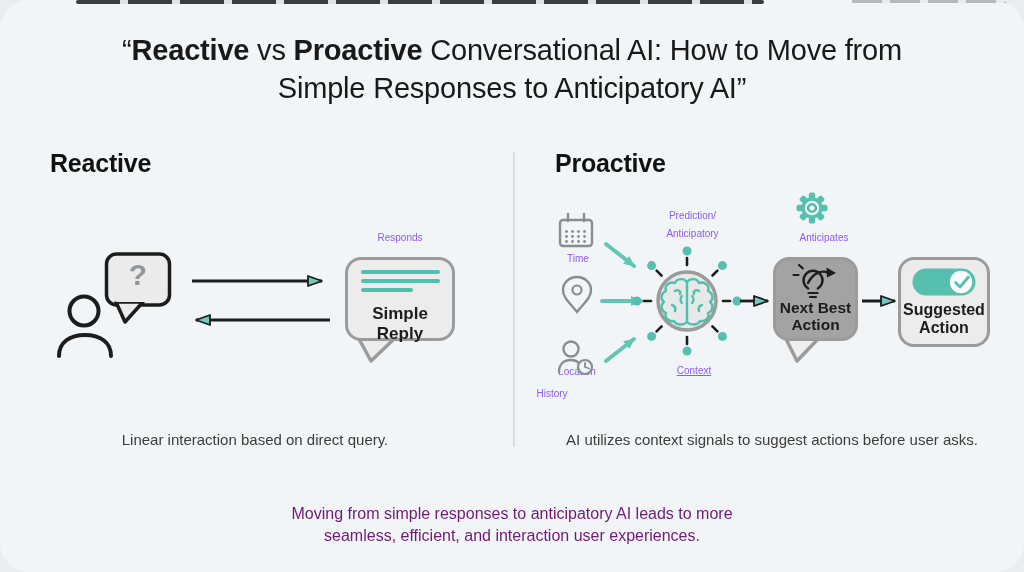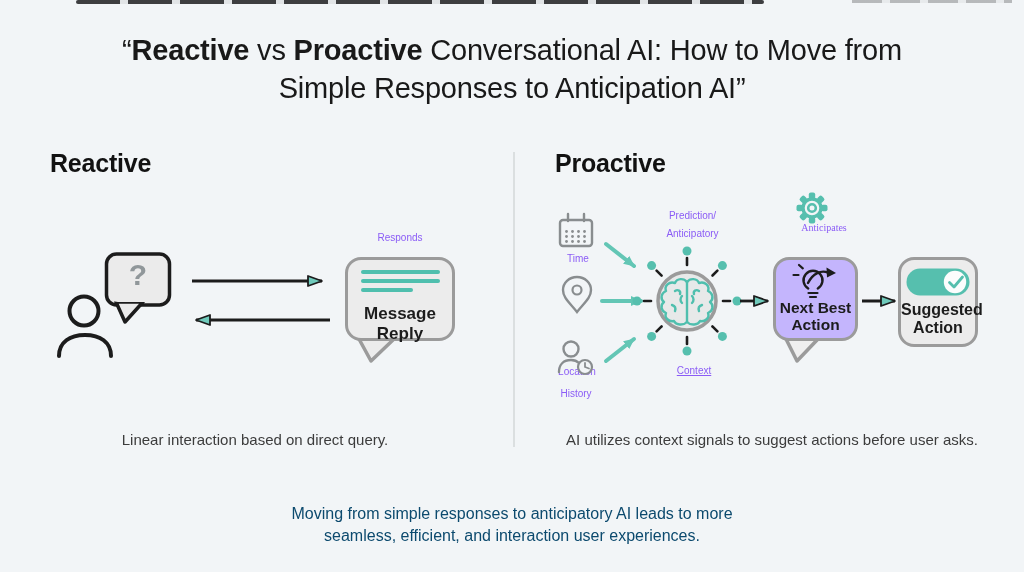--- a/index.html
+++ b/index.html
@@ -8,6 +8,7 @@
     background:#f2f5f7;
     font-family:"Liberation Sans", sans-serif;
     color:#1c1c1c;
+    border-radius:29px;
   }
   .top-strip{position:absolute;top:0;left:76px;width:688px;height:3.5px;border-radius:2px;
     background:repeating-linear-gradient(90deg, rgba(30,30,32,.85) 0 44px, rgba(30,30,32,.08) 44px 52px);}

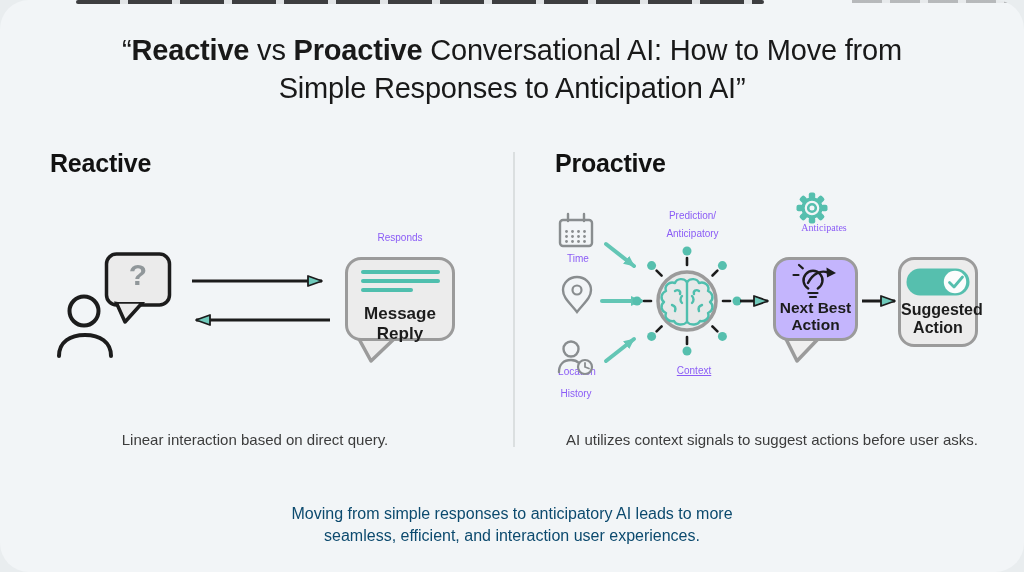--- a/index.html
+++ b/index.html
@@ -39,7 +39,7 @@
   <div class="top-strip"></div>
   <div class="top-strip2"></div>
 
-  <div class="title"><span>“</span><b>Reactive</b><span> vs </span><b>Proactive</b><span> Conversational AI: How to Move from</span><br><span>Simple Responses to Anticipation AI”</span></div>
+  <div class="title"><span>“</span><b>Reactive</b><span> vs </span><b>Proactive</b><span> Conversational AI: How to Move from</span><br><span>Simple Responses to Anticipatory AI”</span></div>
 
   <div class="panel-h" style="left:50px;top:149px;">Reactive</div>
   <div class="panel-h" style="left:555px;top:149px;">Proactive</div>

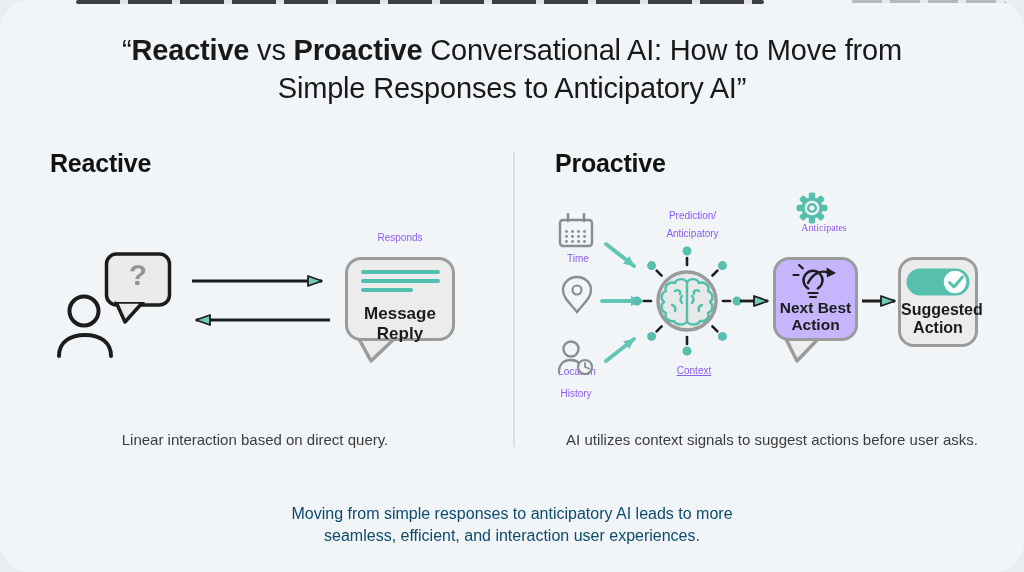--- a/index.html
+++ b/index.html
@@ -50,7 +50,7 @@
   <div class="lbl" style="left:516px;top:385px;width:120px;">History</div>
   <div class="lbl" style="left:620px;top:207px;width:145px;"><span>Prediction/</span><br><span>Anticipatory</span></div>
   <div class="lbl" style="left:634px;top:362px;width:120px;text-decoration:underline;">Context</div>
-  <div class="lbl" style="left:764px;top:219px;width:120px;font-family:Liberation Serif, serif;">Anticipates</div>
+  <div class="lbl" style="left:764px;top:229px;width:120px;">Anticipates</div>
 
   <div class="cap" style="left:540px;top:431px;width:464px;">AI utilizes context signals to suggest actions before user asks.</div>
   <div class="cap" style="left:45px;top:431px;width:420px;">Linear interaction based on direct query.</div>

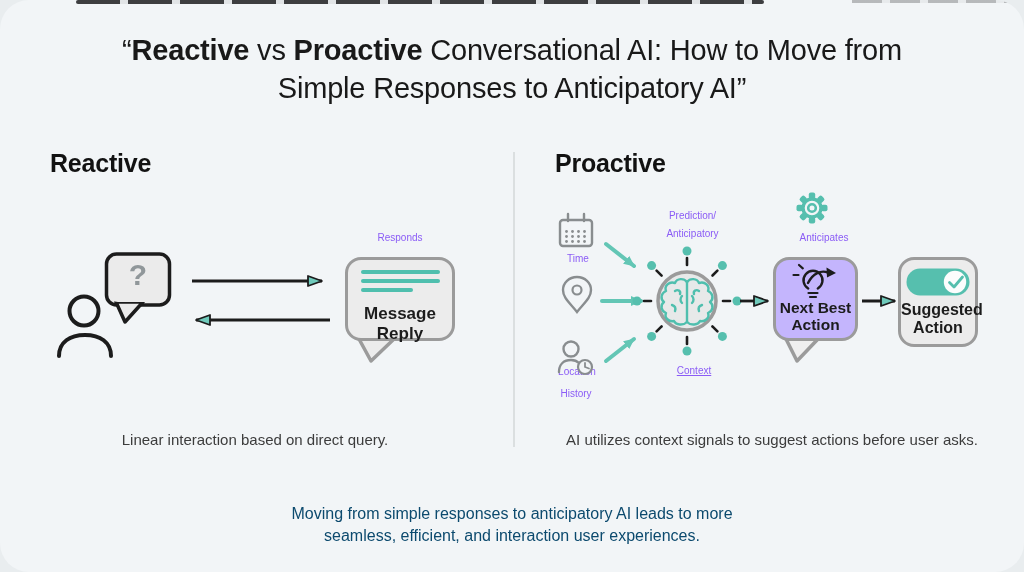--- a/index.html
+++ b/index.html
@@ -184,7 +184,7 @@
     <div class="sr-bar" style="top:10px;width:79px;"></div>
     <div class="sr-bar" style="top:19px;width:79px;"></div>
     <div class="sr-bar" style="top:28px;width:52px;"></div>
-    <div class="bigtxt" style="top:44px;font-size:17px;">Message Reply</div>
+    <div class="bigtxt" style="top:44px;font-size:17px;">Simple Reply</div>
   </div>
 
   <div class="card" style="left:773px;top:257px;width:85px;height:84px;background:#c4b5fd;">

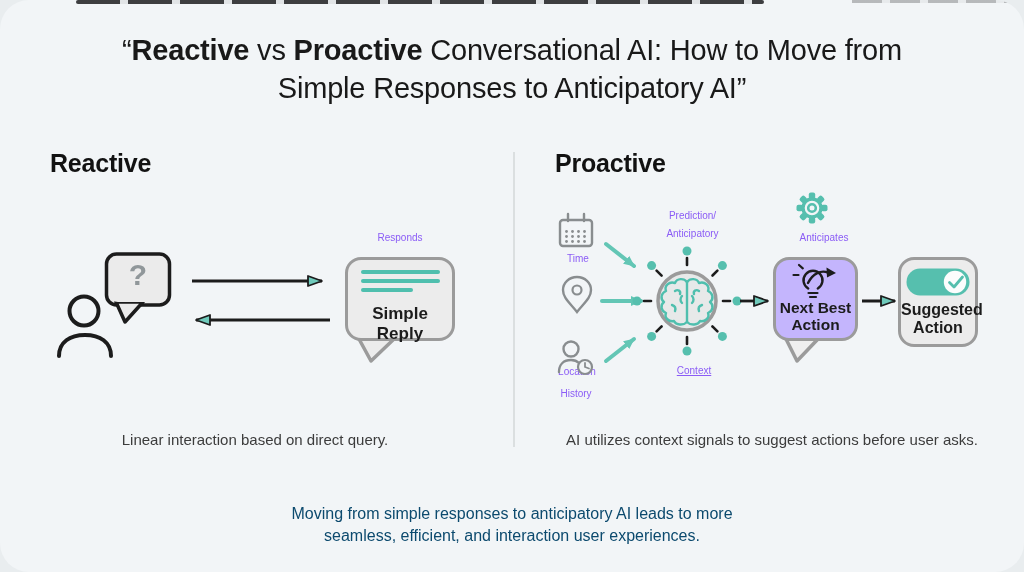--- a/index.html
+++ b/index.html
@@ -187,7 +187,7 @@
     <div class="bigtxt" style="top:44px;font-size:17px;">Simple Reply</div>
   </div>
 
-  <div class="card" style="left:773px;top:257px;width:85px;height:84px;background:#c4b5fd;">
+  <div class="card" style="left:773px;top:257px;width:85px;height:84px;background:#a3a3a3;">
     <svg class="incard-svg" style="top:2px;" width="50" height="40" viewBox="0 0 50 40">
       <g stroke="#1c1c1c" stroke-width="2.4" fill="none" stroke-linecap="round">
         <path d="M 17.2,26.5 A 9.5 9.5 0 1 1 26.8,26.5"></path>

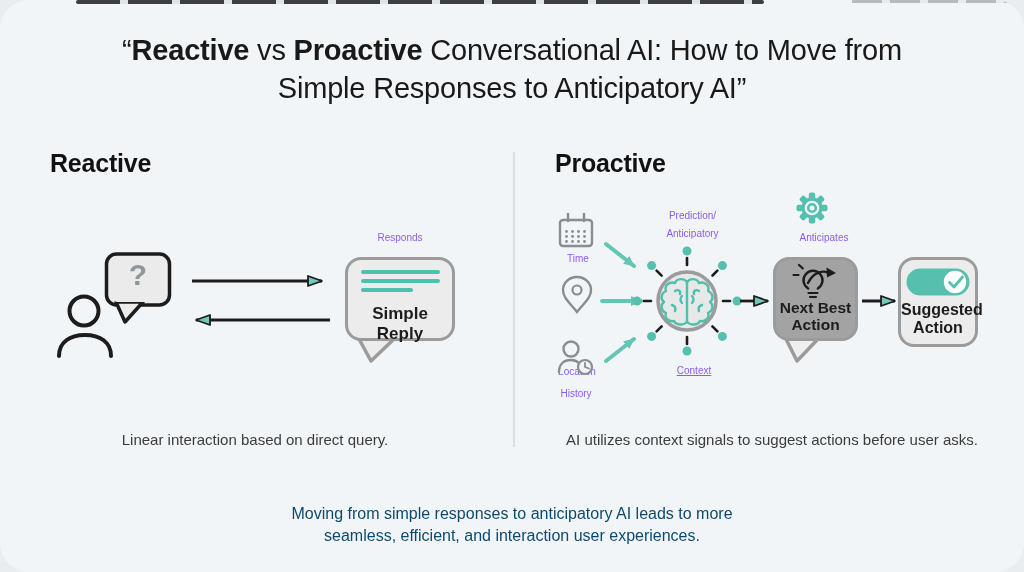--- a/index.html
+++ b/index.html
@@ -202,7 +202,7 @@
     <div class="bigtxt" style="top:39px;font-size:15.5px;line-height:17px;"><span>Next Best</span><br><span>Action</span></div>
   </div>
 
-  <div class="card" style="left:898px;top:257px;width:80px;height:90px;">
+  <div class="card" style="left:898px;top:257px;width:92px;height:90px;">
     <svg class="incard-svg" style="top:7px;" width="66" height="30" viewBox="0 0 66 30">
       <rect x="1.5" y="1.5" width="63" height="27" rx="13.5" fill="#56bfae"></rect>
       <circle cx="50" cy="15" r="11.2" fill="#fcfdfd"></circle>

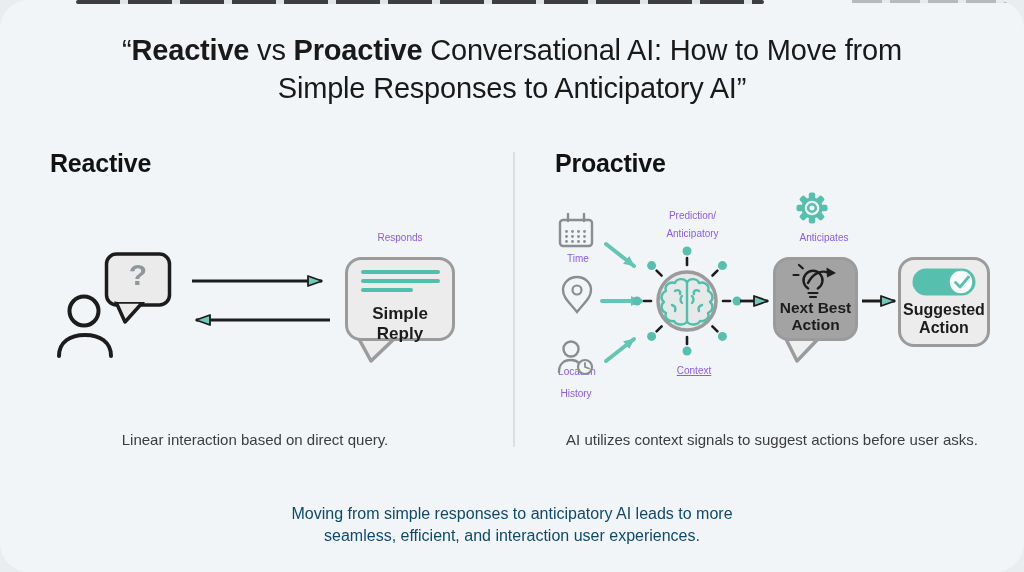--- a/index.html
+++ b/index.html
@@ -47,7 +47,7 @@
   <div class="lbl" style="left:332px;top:229px;width:136px;text-align:center;">Responds</div>
   <div class="lbl" style="left:528px;top:250px;width:100px;">Time</div>
   <div class="lbl" style="left:517px;top:317px;width:120px;margin-top:46px;">Location</div>
-  <div class="lbl" style="left:516px;top:385px;width:120px;">History</div>
+  <div class="lbl" style="left:492px;top:385px;width:120px;">History</div>
   <div class="lbl" style="left:620px;top:207px;width:145px;"><span>Prediction/</span><br><span>Anticipatory</span></div>
   <div class="lbl" style="left:634px;top:362px;width:120px;text-decoration:underline;">Context</div>
   <div class="lbl" style="left:764px;top:229px;width:120px;">Anticipates</div>

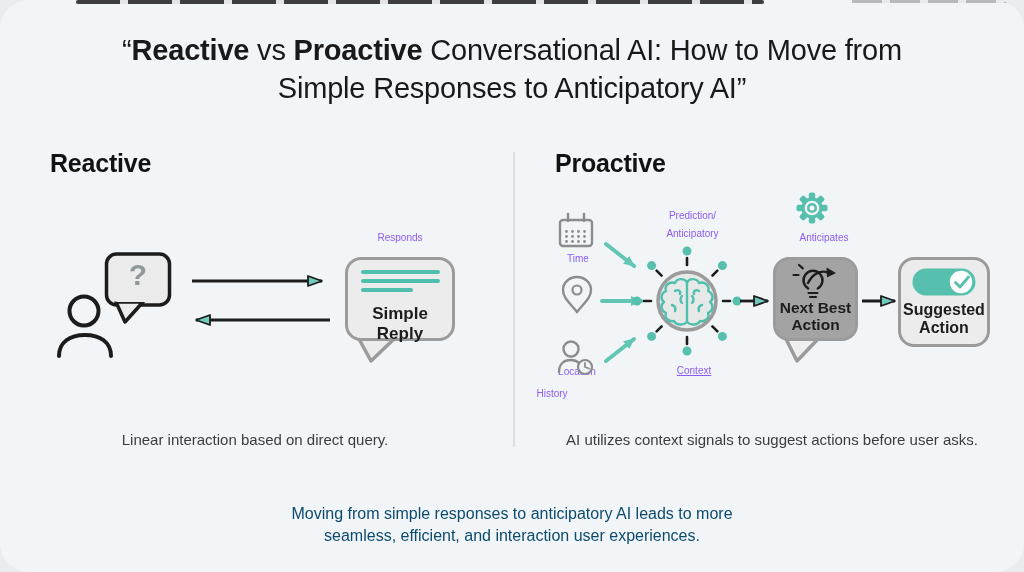--- a/index.html
+++ b/index.html
@@ -21,7 +21,7 @@
   .lbl{position:absolute;color:#8b5cf6;font-size:10px;text-align:center;line-height:17.5px;}
   .cap{position:absolute;color:#3c3c3c;font-size:15px;text-align:center;}
   .footer{position:absolute;left:212px;top:503px;width:600px;text-align:center;
-    font-size:16px;line-height:21.5px;color:#0c4a6e;}
+    font-size:16px;line-height:21.5px;color:#701a75;}
   svg.layer{position:absolute;left:0;top:0;z-index:1;}
   .card{position:absolute;z-index:2;box-sizing:border-box;background:#ececec;
     border:3.5px solid #9b9b9b;border-radius:16px;text-align:center;}

